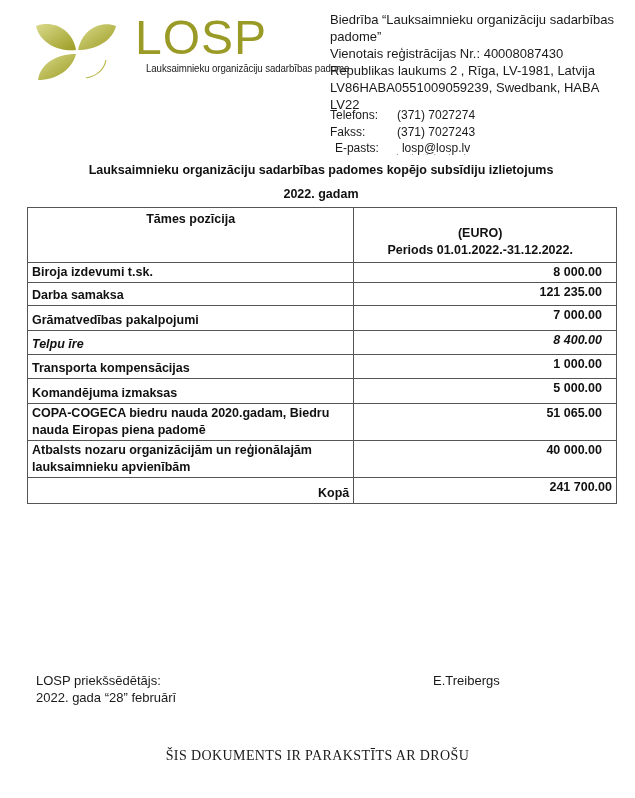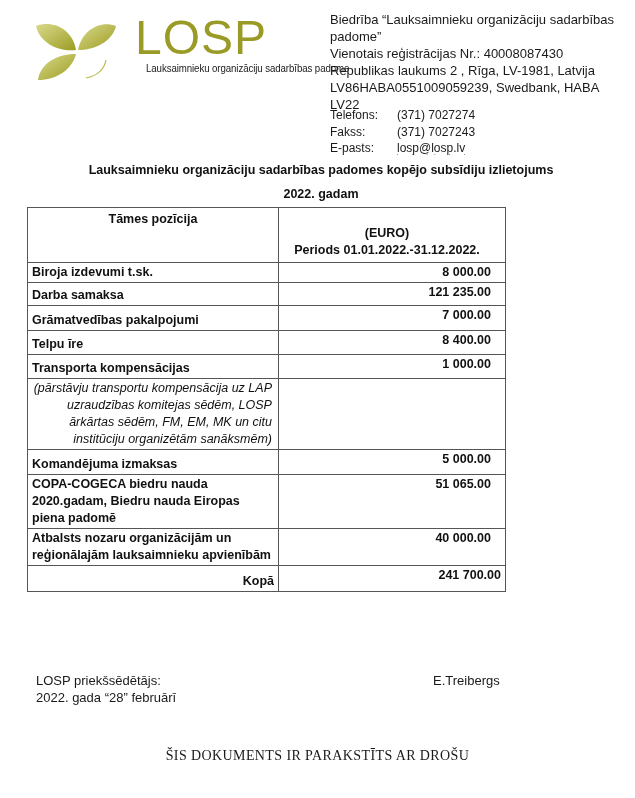--- a/index.html
+++ b/index.html
@@ -15,7 +15,7 @@
 
   .org { position: absolute; left: 330px; top: 11px; width: 300px; font-size: 13px; line-height: 17px; color: #1a1a1a; }
   .contacts { position: absolute; left: 330px; top: 107px; font-size: 12px; line-height: 16.5px; color: #1a1a1a; }
-  .contacts .row { display: flex; }
+  .contacts .row { display: flex; justify-content: center; }
   .contacts .lbl { width: 67px; }
   .dots { position: absolute; left: 396px; top: 150px; font-size: 8px; letter-spacing: 5px; color: #777; }
 

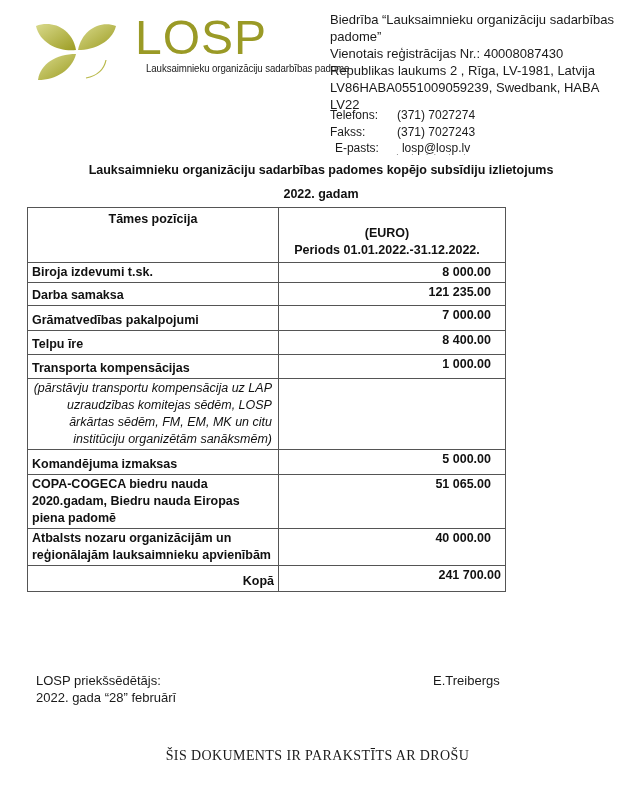--- a/index.html
+++ b/index.html
@@ -21,7 +21,7 @@
 
   .title { position: absolute; left: 0; width: 635px; text-align: center; font-weight: bold; font-size: 12.5px; color: #111; padding-left: 7px; }
 
-  table.budget { position: absolute; left: 27px; top: 207px; width: 479px; border-collapse: collapse; font-size: 12.5px; }
+  table.budget { position: absolute; left: 27px; top: 207px; width: 590px; border-collapse: collapse; font-size: 12.5px; }
   table.budget td { border: 1px solid #555; vertical-align: top; padding: 1px 4px; line-height: 17px; }
   table.budget td.c1 { width: 327px; }
   table.budget td.c2 { width: 263px; text-align: right; font-weight: bold; padding-right: 14px; }

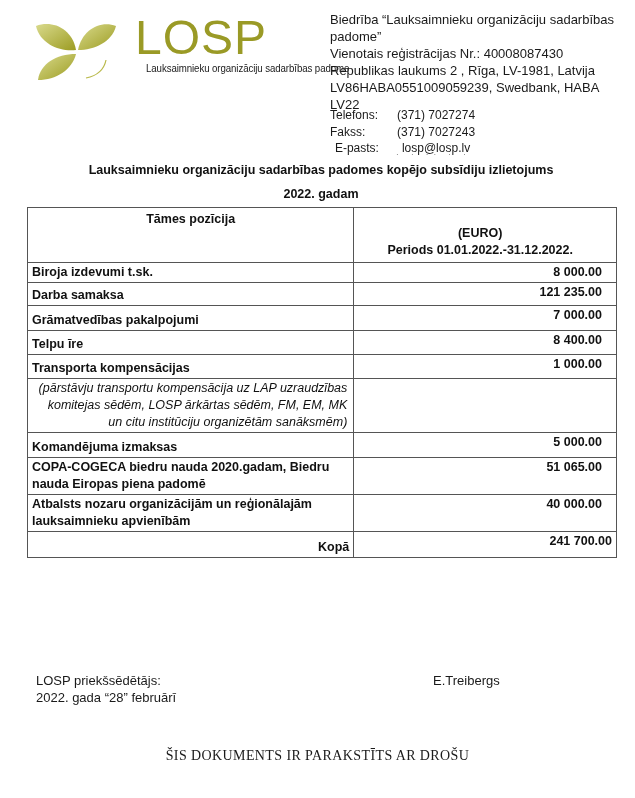--- a/index.html
+++ b/index.html
@@ -106,7 +106,7 @@
     <td class="c1 bold bottom-align">Grāmatvedības pakalpojumi</td>
     <td class="c2">7 000.00</td>
   </tr>
-  <tr style="height:24px;">
+  <tr style="height:24px;font-style:italic;">
     <td class="c1 bold bottom-align">Telpu īre</td>
     <td class="c2">8 400.00</td>
   </tr>

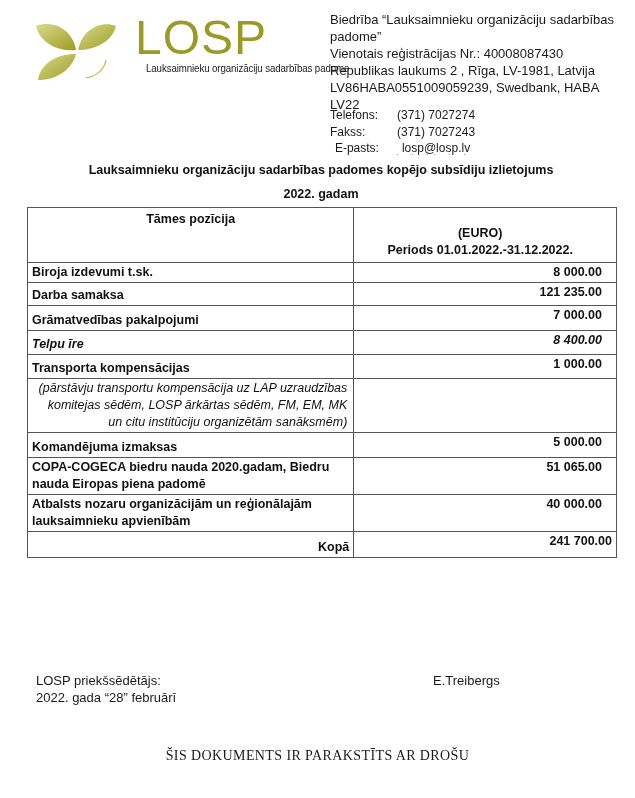--- a/index.html
+++ b/index.html
@@ -114,10 +114,6 @@
     <td class="c1 bold bottom-align">Transporta kompensācijas</td>
     <td class="c2">1 000.00</td>
   </tr>
-  <tr style="height:47px;">
-    <td class="c1 desc-right">(pārstāvju transportu kompensācija uz LAP uzraudzības komitejas sēdēm, LOSP ārkārtas sēdēm, FM, EM, MK un citu institūciju organizētām sanāksmēm)</td>
-    <td class="c2"></td>
-  </tr>
   <tr style="height:25px;">
     <td class="c1 bold bottom-align">Komandējuma izmaksas</td>
     <td class="c2">5 000.00</td>

